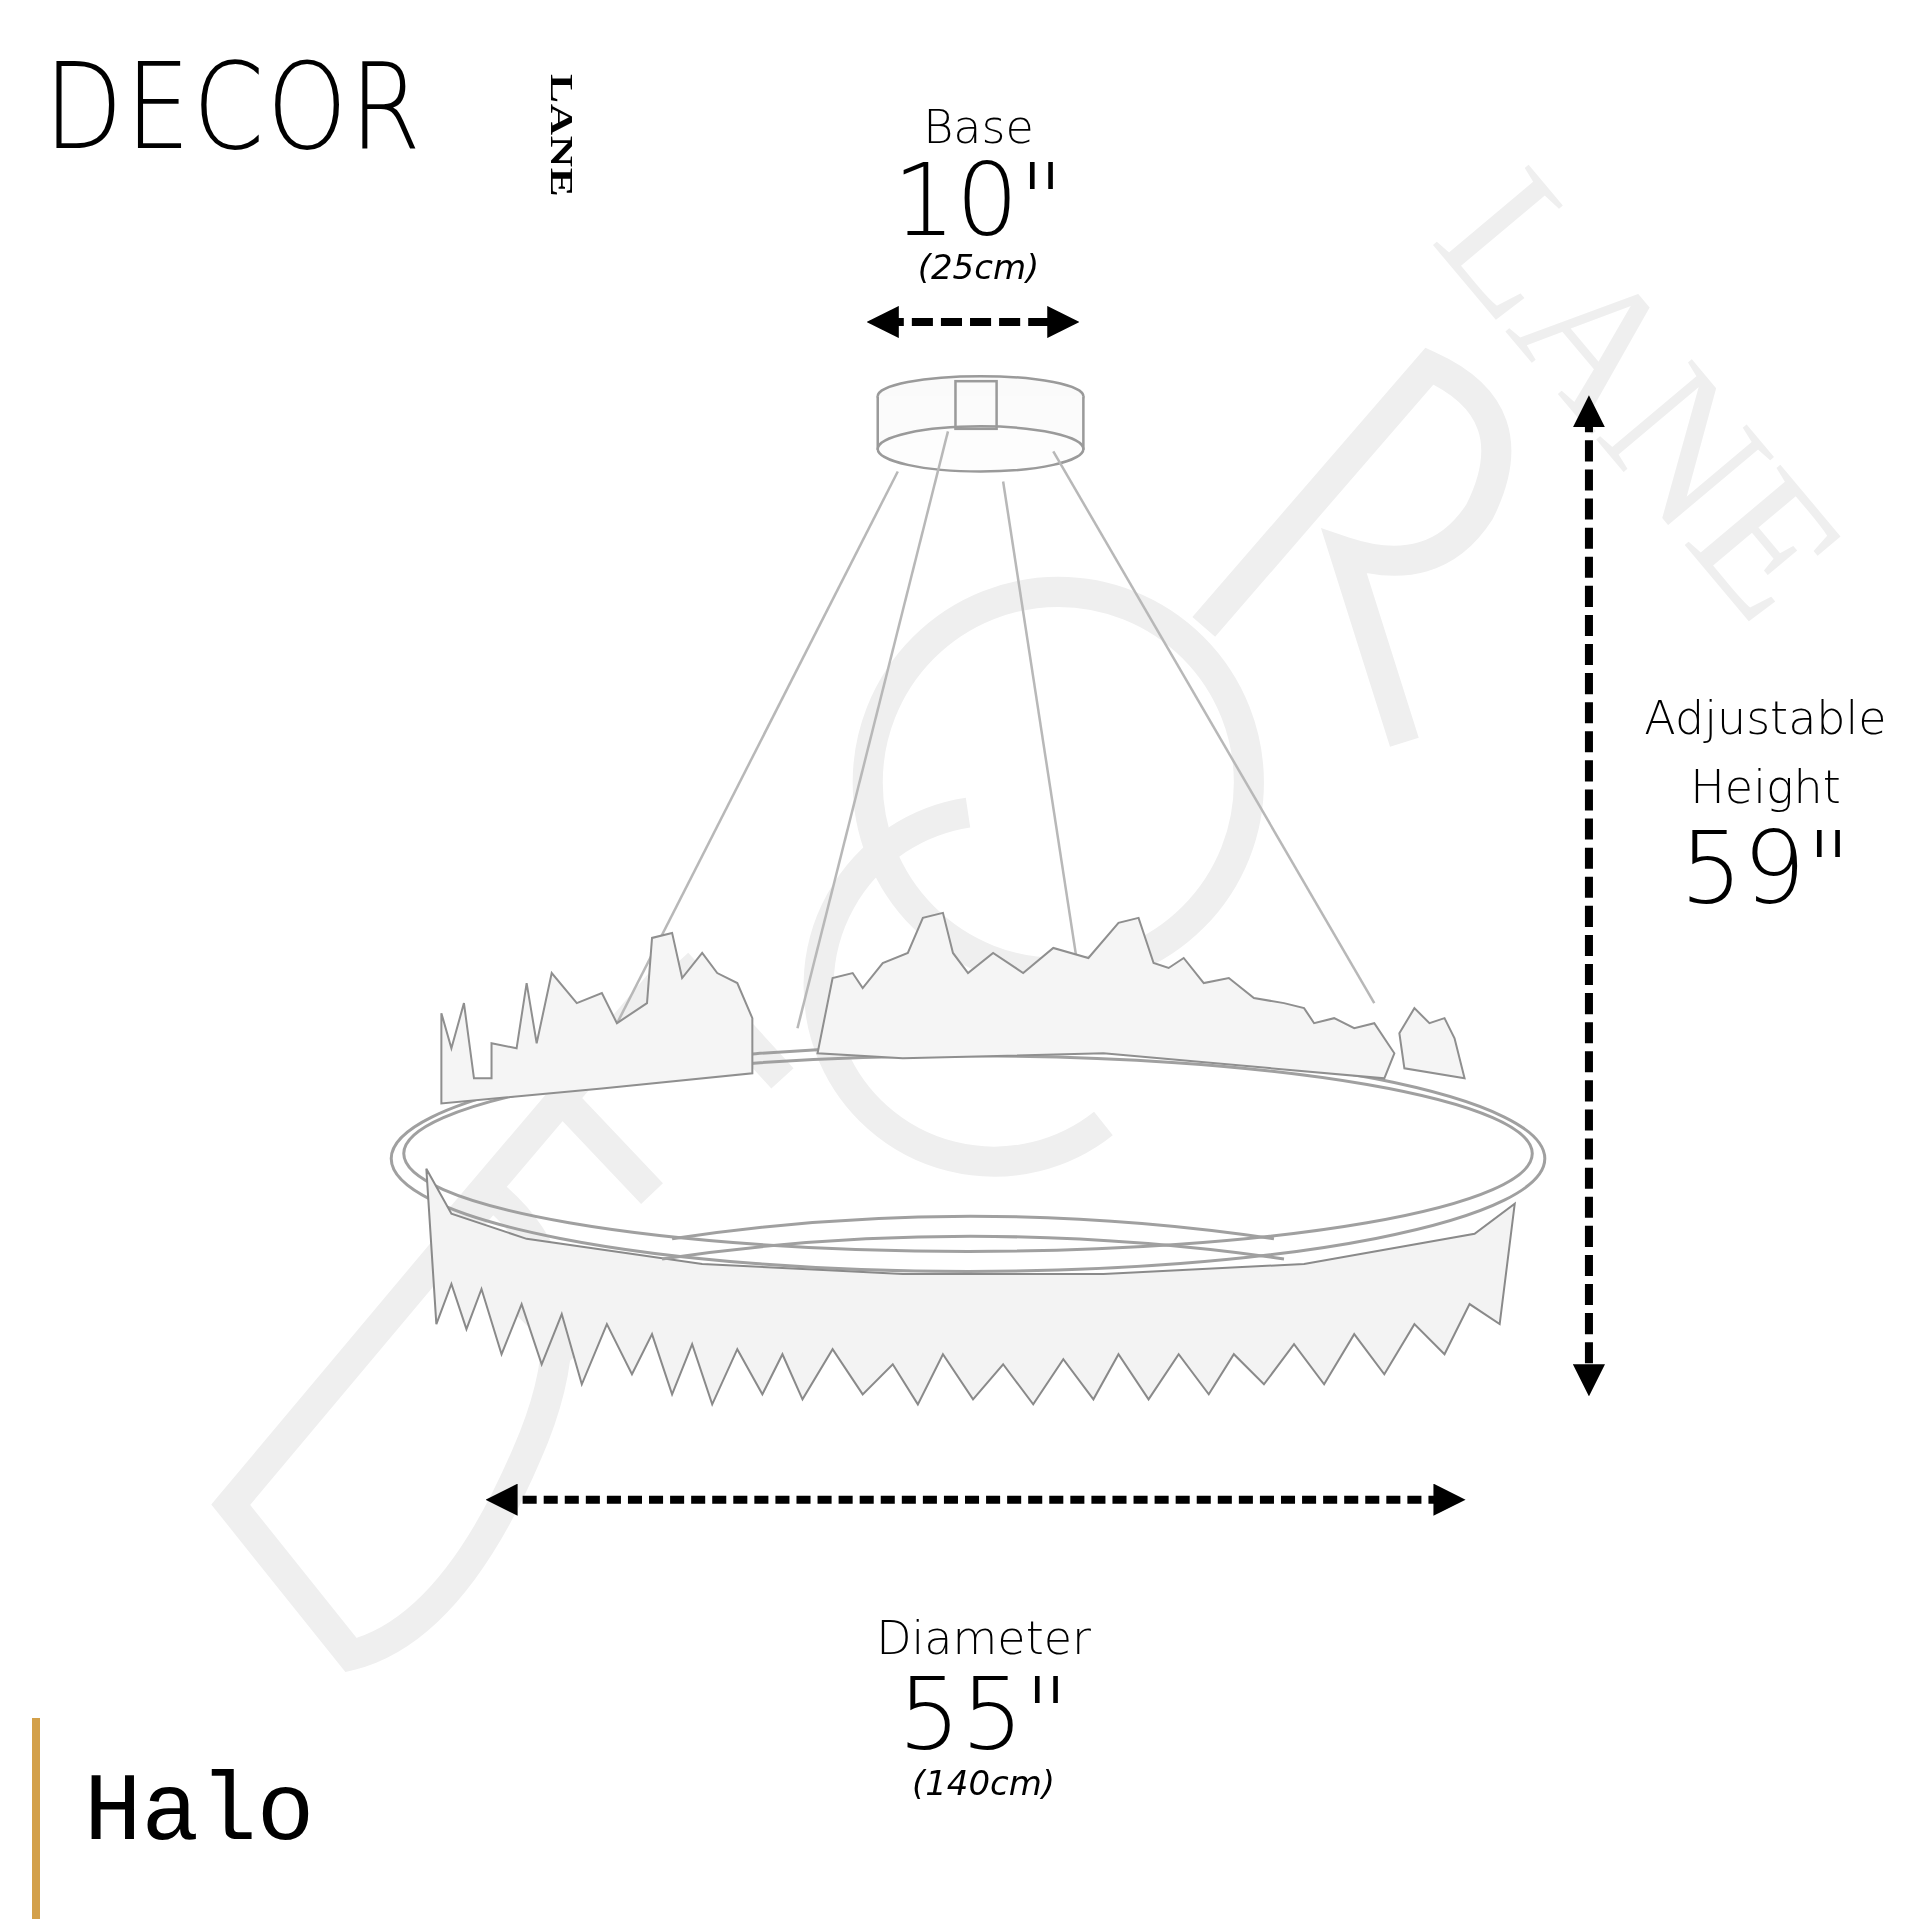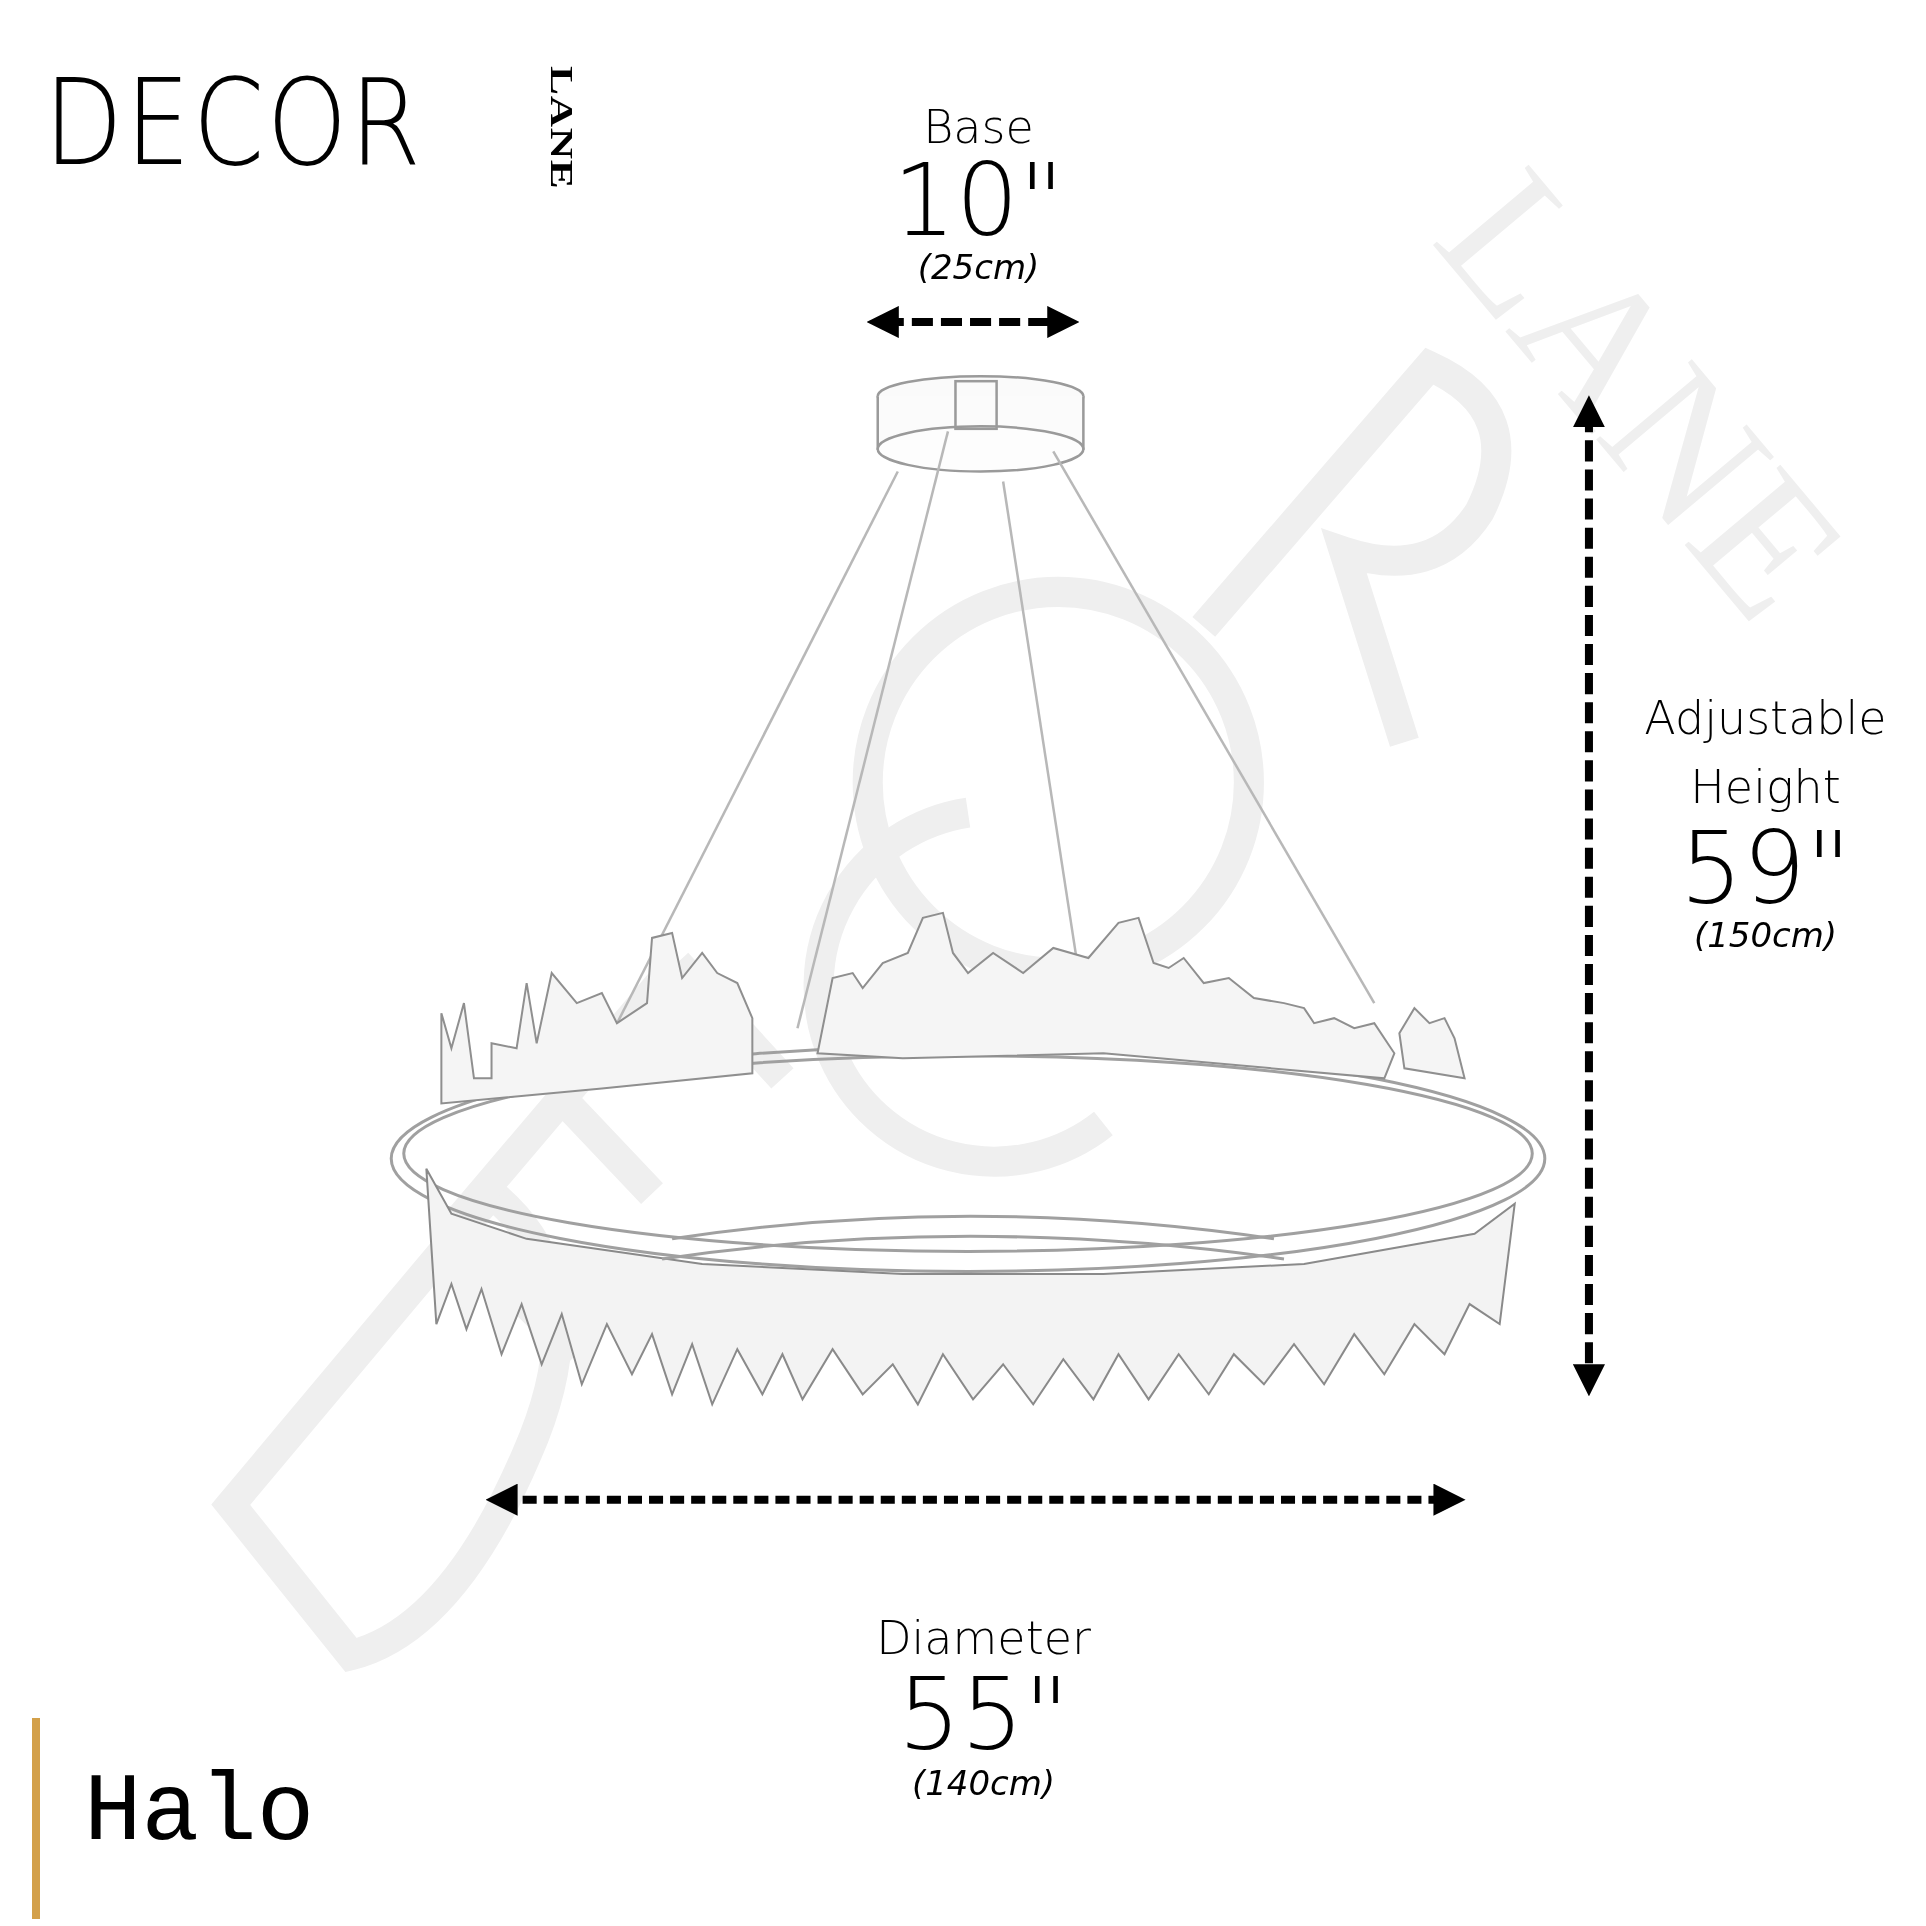--- a/index.html
+++ b/index.html
@@ -5,7 +5,7 @@
   html, body { margin:0; padding:0; background:#ffffff; }
   body { width:1926px; height:1926px; position:relative; overflow:hidden; font-family:"Liberation Sans","DejaVu Sans",sans-serif; color:#000; }
   .watermark { position:absolute; left:0; top:0; width:1926px; height:1926px; pointer-events:none; }
-  .logo { position:absolute; left:44px; top:64px; height:95px; display:flex; }
+  .logo { position:absolute; left:44px; top:72px; height:95px; display:flex; align-items:flex-end; }
   .logo-main { font-family:"DejaVu Sans",sans-serif; font-size:119px; font-weight:200; letter-spacing:3px; line-height:1; transform:scaleX(0.86); transform-origin:left bottom; display:inline-block; -webkit-text-stroke:0; }
   .logo-sub { position:absolute; left:505px; top:2px; width:30px; height:90px; }
   .logo-sub span { position:absolute; left:0; top:0; font-family:"Liberation Serif",serif; font-weight:bold; font-size:31px; transform-origin:left top; transform:translate(30px,0) rotate(90deg) scaleX(1.4); white-space:nowrap; letter-spacing:0.5px; }

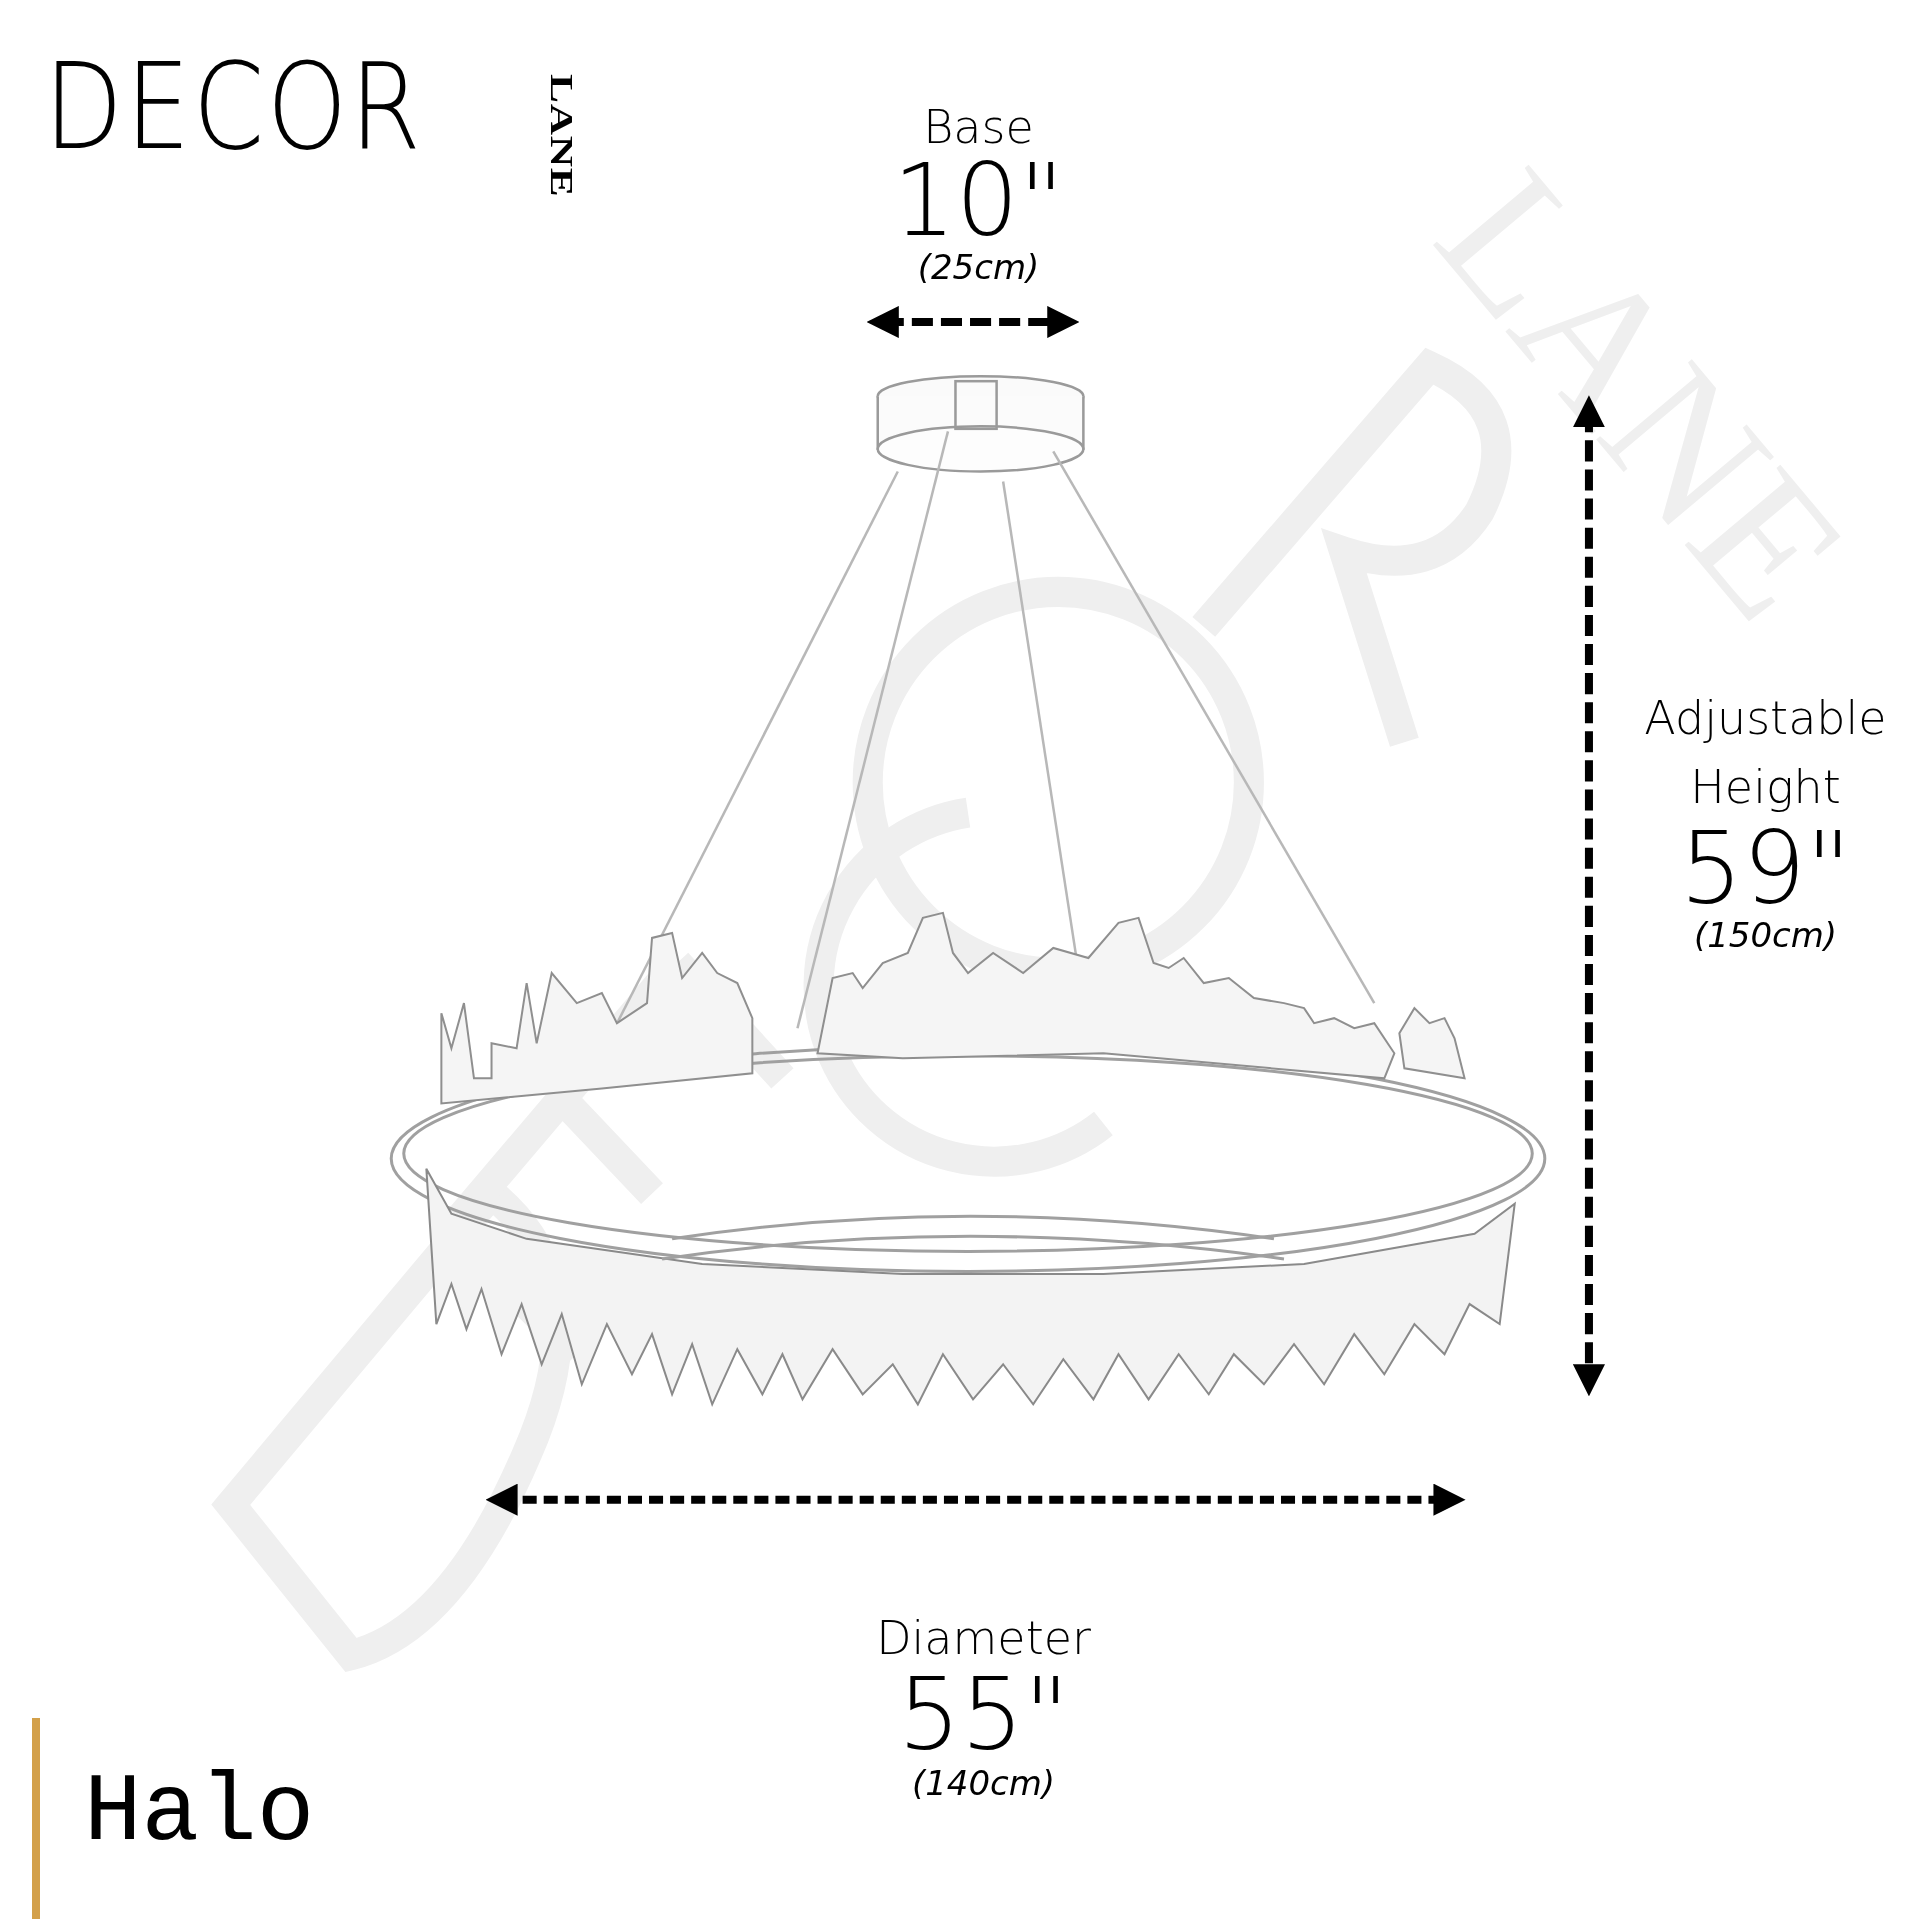--- a/index.html
+++ b/index.html
@@ -103,7 +103,6 @@
   <div class="label">Adjustable</div>
   <div class="label" style="margin-top:23px;">Height</div>
   <div class="value" style="margin-top:9px;">59"</div>
-  <div class="metric">(150cm)</div>
 </div>
 
 <div class="dim-text" style="left:833px; top:1567px; width:301px;">

